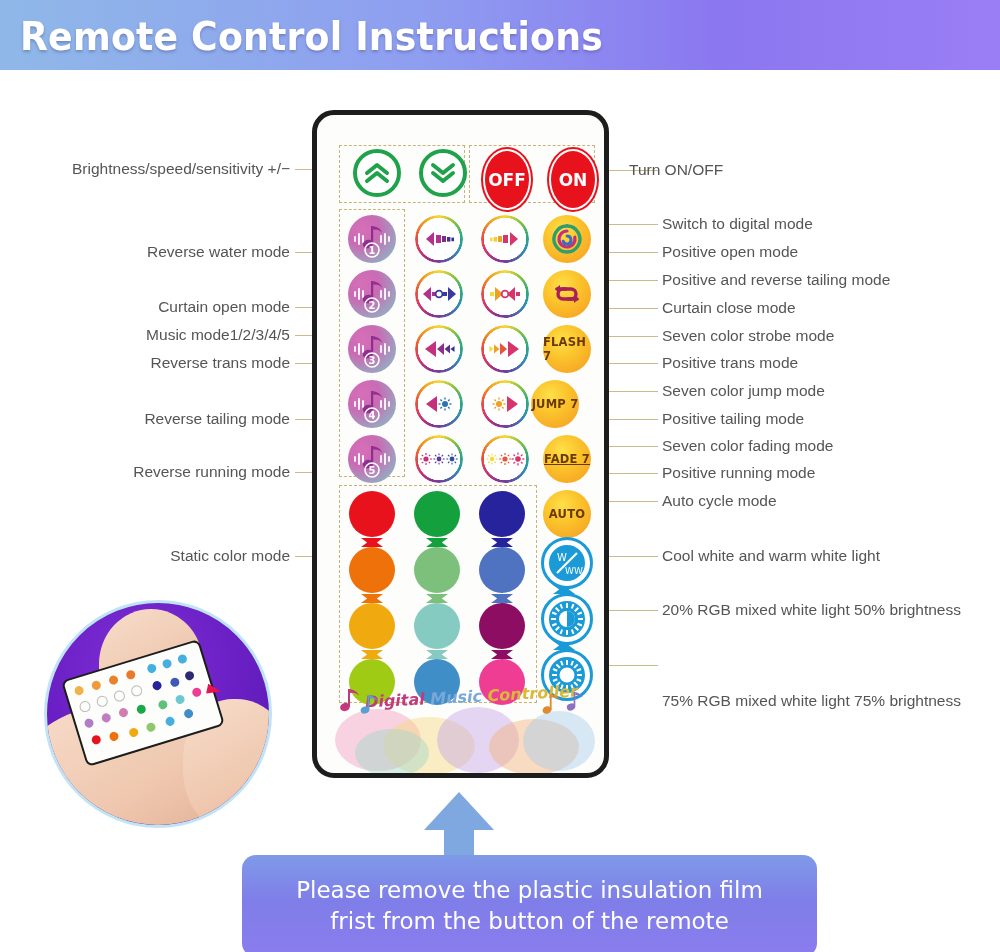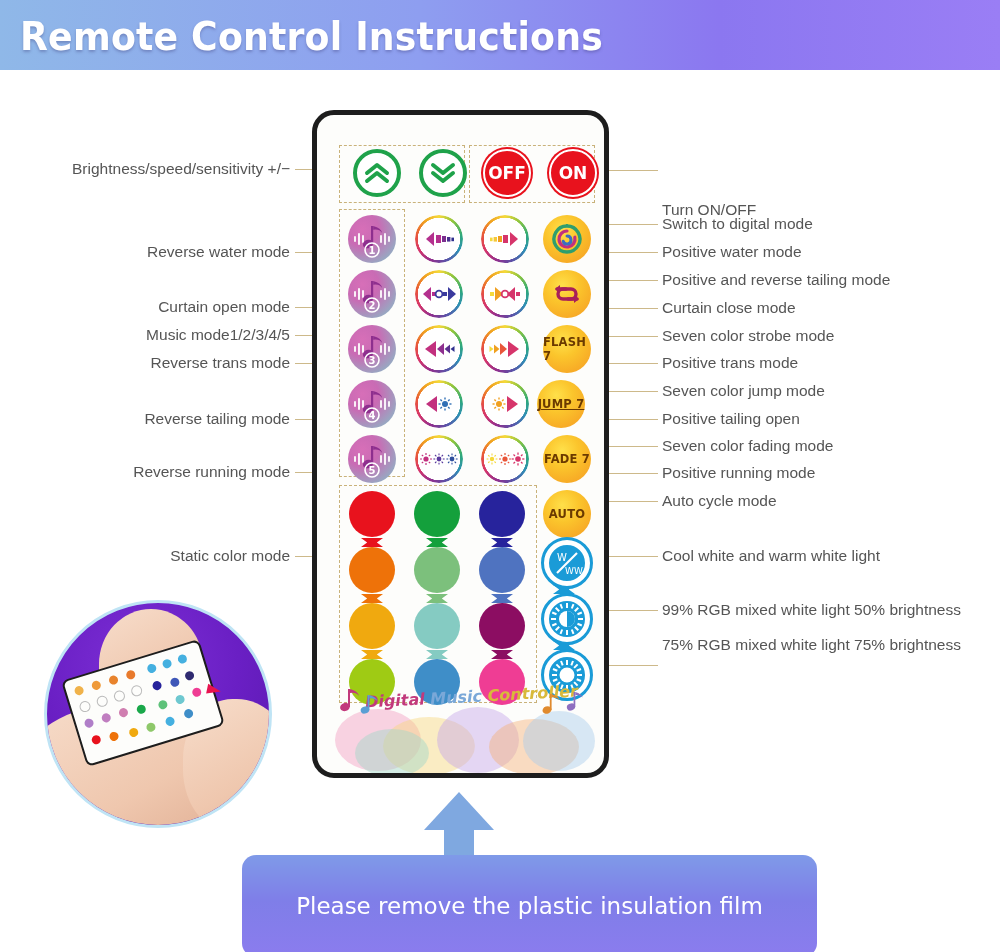--- a/index.html
+++ b/index.html
@@ -40,7 +40,7 @@
   .btn-green{width:48px;height:48px;background:#ffffff;
     border:4px solid #1fa24a;}
   .btn-green .chev{display:block;}
-  .btn-red{width:48px;height:48px;background:#e8121d;border:2px solid #ffffff;
+  .btn-red{width:48px;height:61px;background:#e8121d;border:2px solid #ffffff;
     box-shadow:0 0 0 2px #e8121d;
     color:#fff;font-weight:bold;font-size:17px;font-family:"DejaVu Sans",sans-serif;}
 

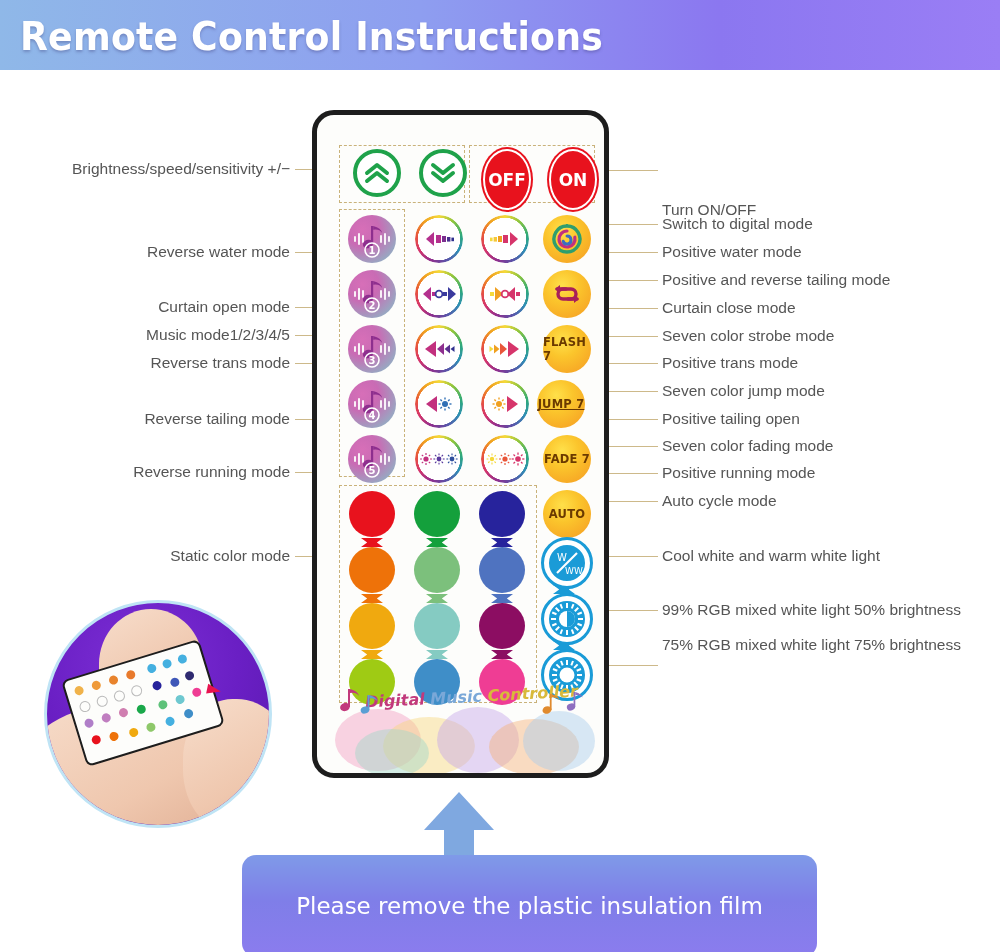--- a/index.html
+++ b/index.html
@@ -161,7 +161,7 @@
   </div>
 
 <div id="labels-right">
-    <div class="lbl" style="top: 161px; left: 662px; margin-top: 40px;">Turn ON/OFF</div>
+    <div class="lbl" style="top: 161px; left: 629px;">Turn ON/OFF</div>
     <div class="lbl" style="top: 215px; left: 662px;">Switch to digital mode</div>
     <div class="lbl" style="top: 243px; left: 662px;">Positive water mode</div>
     <div class="lbl" style="top: 271px; left: 662px;">Positive and reverse tailing mode</div>

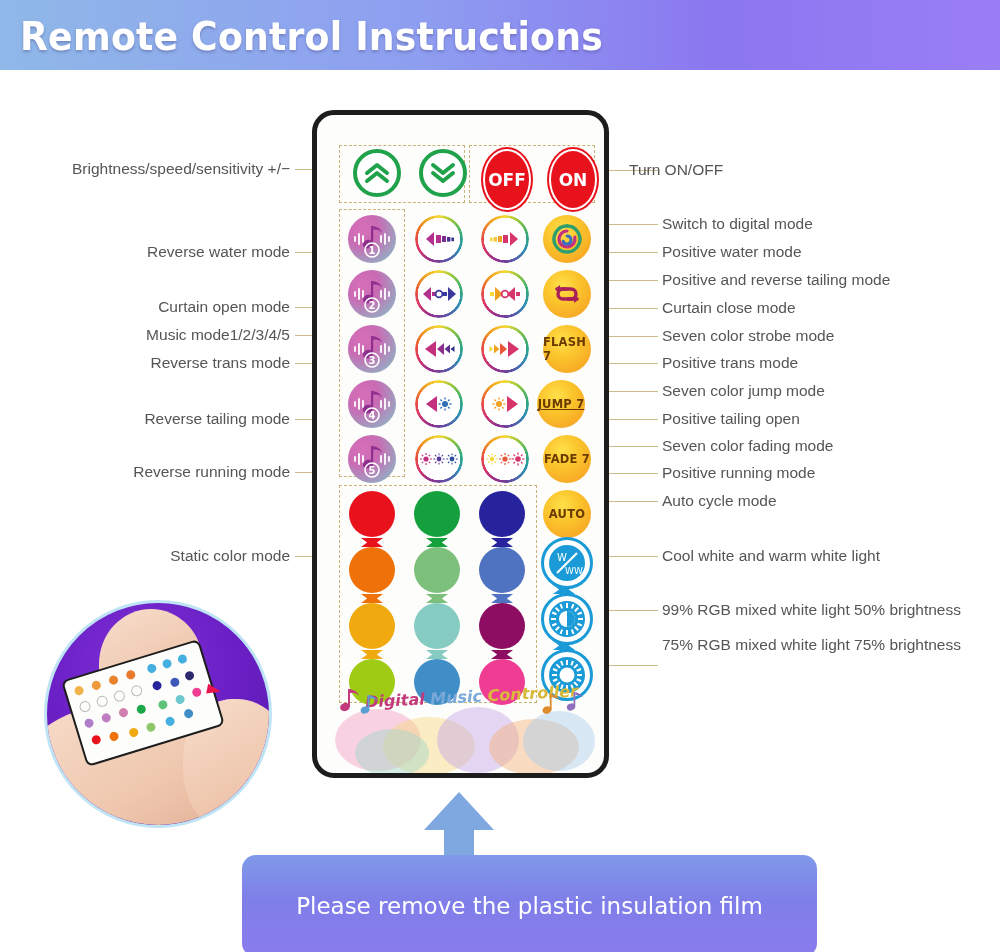--- a/index.html
+++ b/index.html
@@ -163,7 +163,7 @@
 <div id="labels-right">
     <div class="lbl" style="top: 161px; left: 629px;">Turn ON/OFF</div>
     <div class="lbl" style="top: 215px; left: 662px;">Switch to digital mode</div>
-    <div class="lbl" style="top: 243px; left: 662px;">Positive water mode</div>
+    <div class="lbl" style="top: 243px; left: 662px;">Positive open mode</div>
     <div class="lbl" style="top: 271px; left: 662px;">Positive and reverse tailing mode</div>
     <div class="lbl" style="top: 299px; left: 662px;">Curtain close mode</div>
     <div class="lbl" style="top: 327px; left: 662px;">Seven color strobe mode</div>

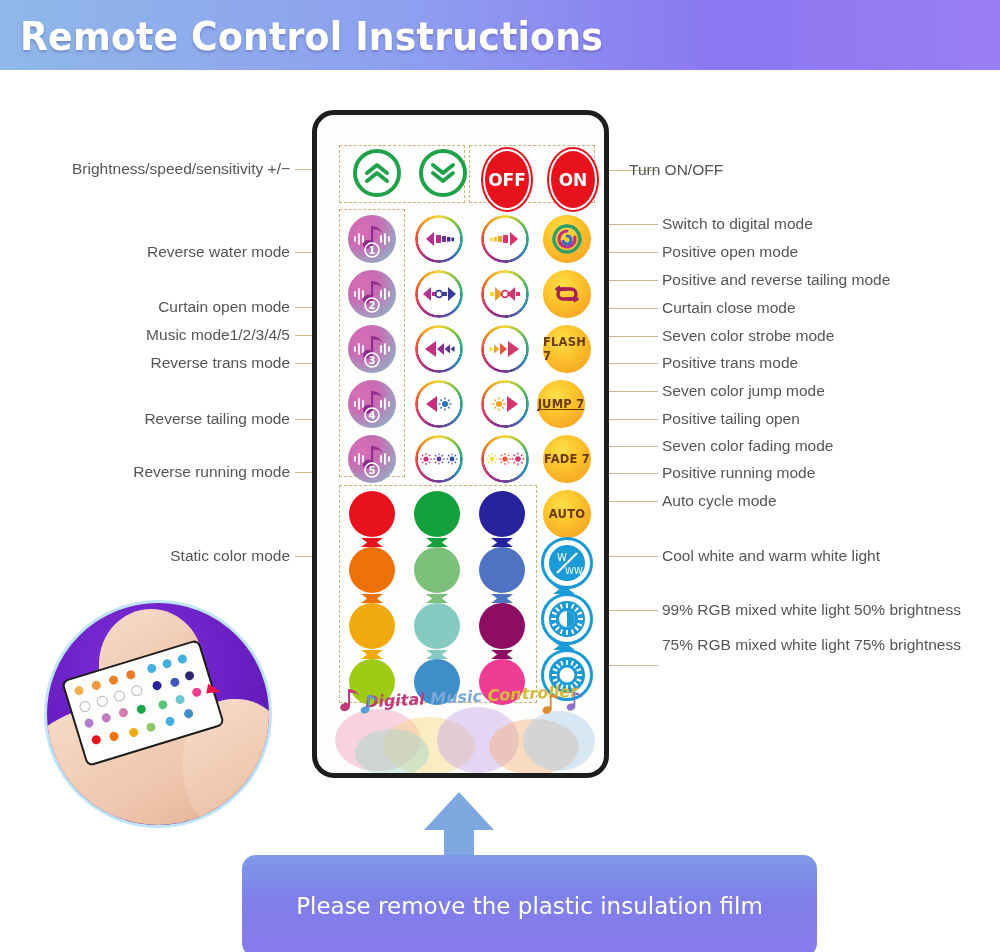--- a/index.html
+++ b/index.html
@@ -518,7 +518,7 @@
       <div class="btn btn-amber" style="position: absolute; left: 226px; top: 210px;">
         <span>FLASH 7</span>
       </div>
-      <div class="btn btn-amber" style="position: absolute; left: 220px; top: 265px; text-decoration: underline;">
+      <div class="btn btn-amber" style="position: absolute; left: 214px; top: 265px;">
         <span>JUMP 7</span>
       </div>
       <div class="btn btn-amber" style="position: absolute; left: 226px; top: 320px;">

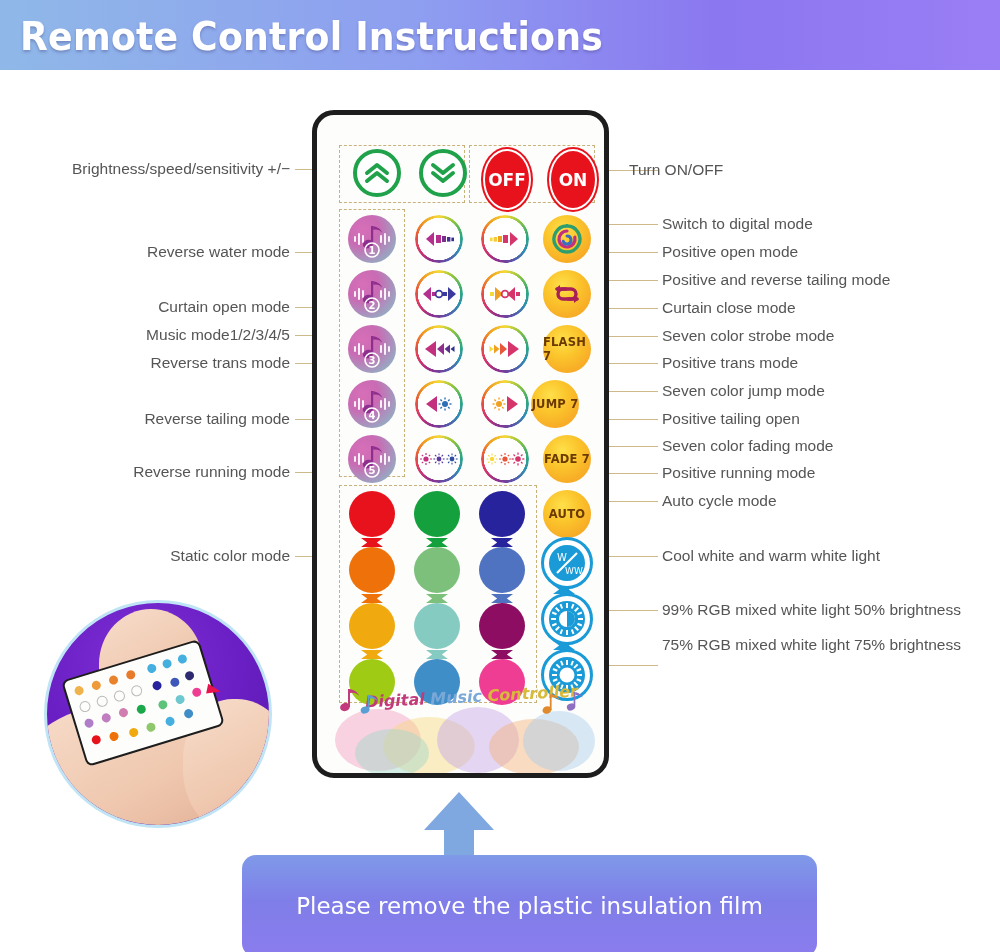--- a/index.html
+++ b/index.html
@@ -169,7 +169,7 @@
     <div class="lbl" style="top: 327px; left: 662px;">Seven color strobe mode</div>
     <div class="lbl" style="top: 354px; left: 662px; text-align: right;">Positive trans mode</div>
     <div class="lbl" style="top: 382px; left: 662px;">Seven color jump mode</div>
-    <div class="lbl" style="top: 410px; left: 662px;">Positive tailing open</div>
+    <div class="lbl" style="top: 410px; left: 662px;">Positive tailing mode</div>
     <div class="lbl" style="top: 437px; left: 662px;">Seven color fading mode</div>
     <div class="lbl" style="top: 464px; left: 662px;">Positive running mode</div>
     <div class="lbl" style="top: 492px; left: 662px;">Auto cycle mode</div>

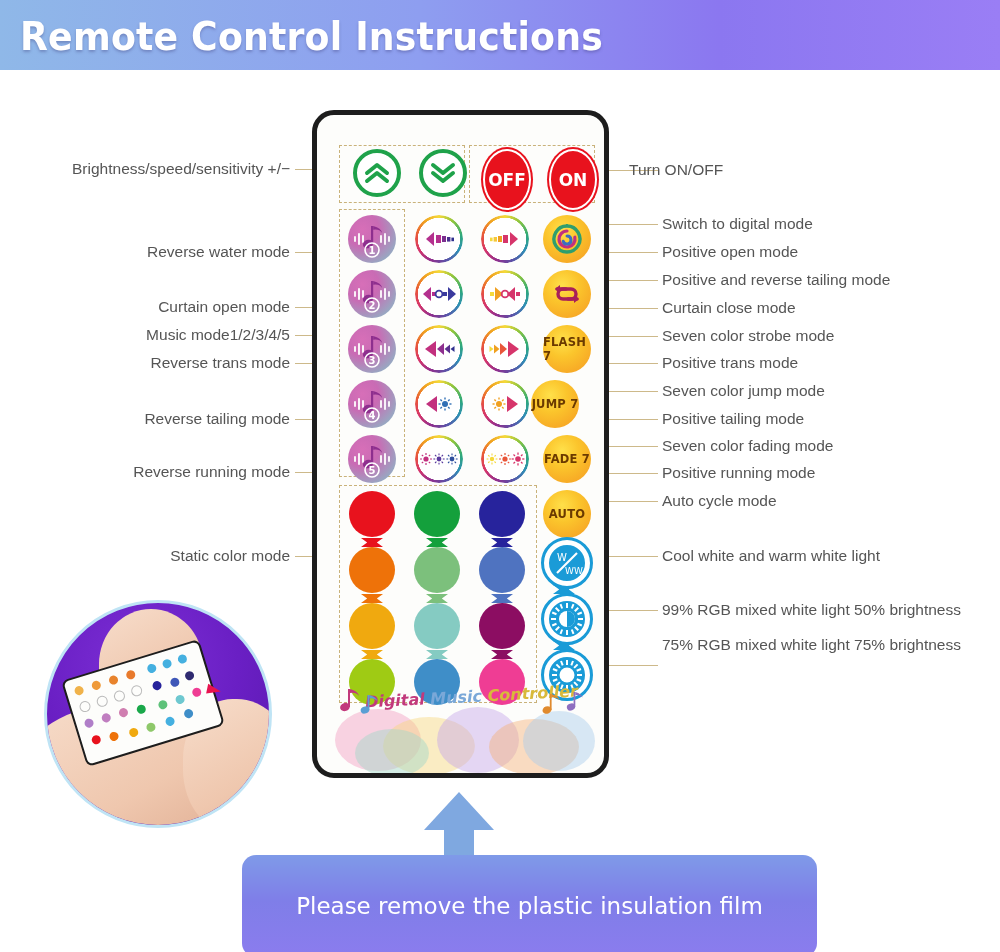--- a/index.html
+++ b/index.html
@@ -521,7 +521,7 @@
       <div class="btn btn-amber" style="position: absolute; left: 214px; top: 265px;">
         <span>JUMP 7</span>
       </div>
-      <div class="btn btn-amber" style="position: absolute; left: 226px; top: 320px;">
+      <div class="btn btn-amber" style="position: absolute; left: 226px; top: 320px; text-decoration: underline;">
         <span>FADE 7</span>
       </div>
       <div class="btn btn-amber" style="position: absolute; left: 226px; top: 375px;">

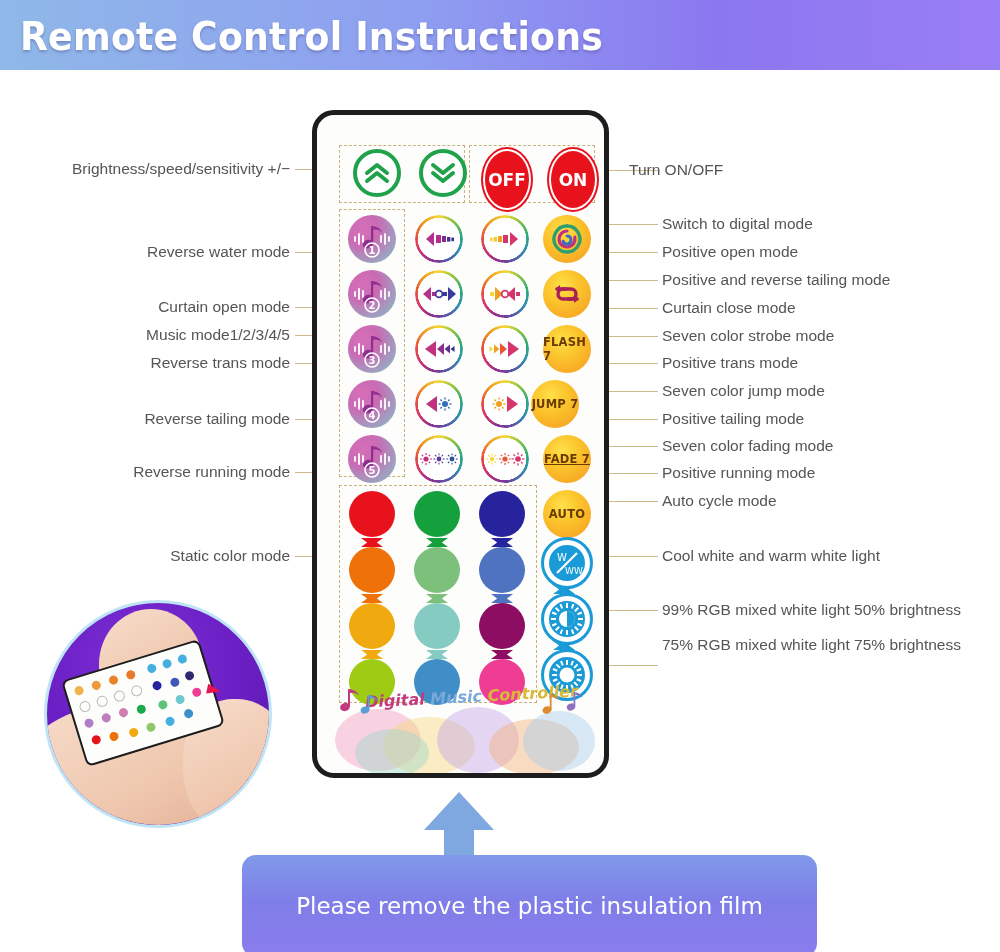--- a/index.html
+++ b/index.html
@@ -174,7 +174,7 @@
     <div class="lbl" style="top: 464px; left: 662px;">Positive running mode</div>
     <div class="lbl" style="top: 492px; left: 662px;">Auto cycle mode</div>
     <div class="lbl" style="top: 547px; left: 662px;">Cool white and warm white light</div>
-    <div class="lbl" style="top: 601px; left: 662px;">99% RGB mixed white light 50% brightness</div>
+    <div class="lbl" style="top: 601px; left: 662px;">20% RGB mixed white light 50% brightness</div>
     <div class="lbl" style="top: 636px; left: 662px;">75% RGB mixed white light 75% brightness</div>
   </div>
 

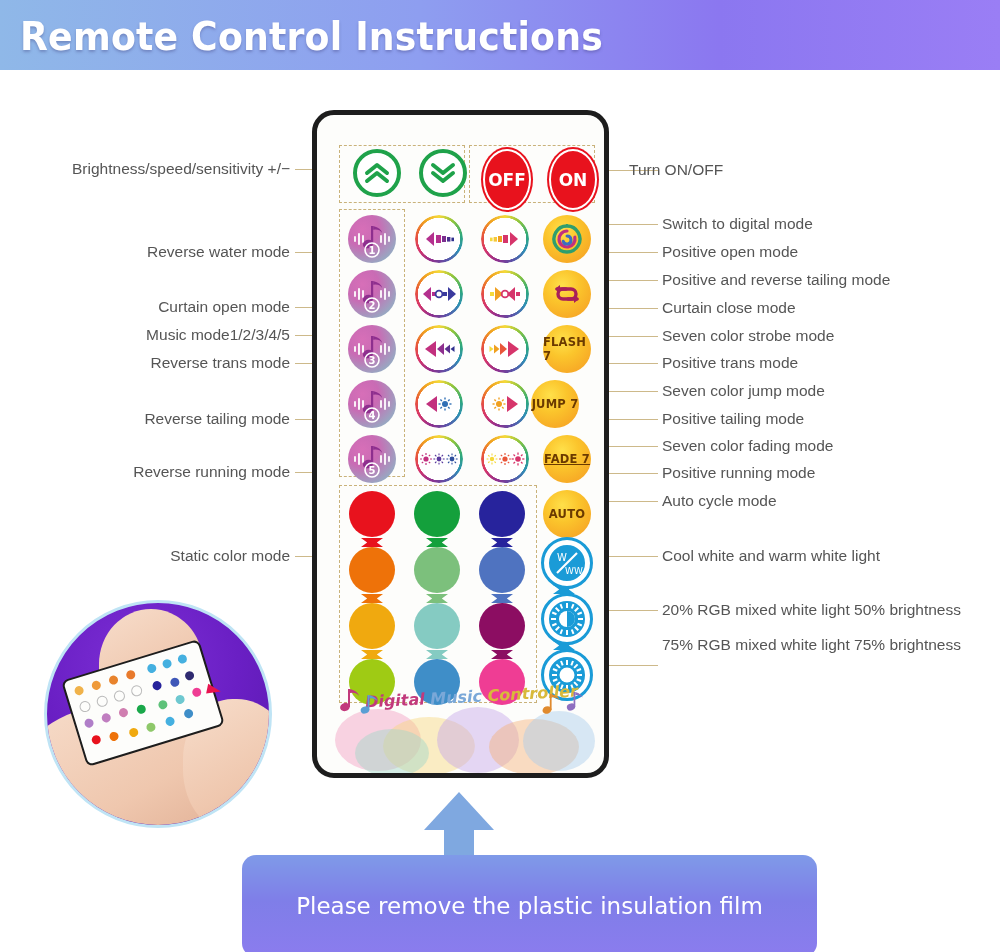--- a/index.html
+++ b/index.html
@@ -175,7 +175,7 @@
     <div class="lbl" style="top: 492px; left: 662px;">Auto cycle mode</div>
     <div class="lbl" style="top: 547px; left: 662px;">Cool white and warm white light</div>
     <div class="lbl" style="top: 601px; left: 662px;">20% RGB mixed white light 50% brightness</div>
-    <div class="lbl" style="top: 636px; left: 662px;">75% RGB mixed white light 75% brightness</div>
+    <div class="lbl" style="top: 692px; left: 662px;">75% RGB mixed white light 75% brightness</div>
   </div>
 
 <div class="remote">

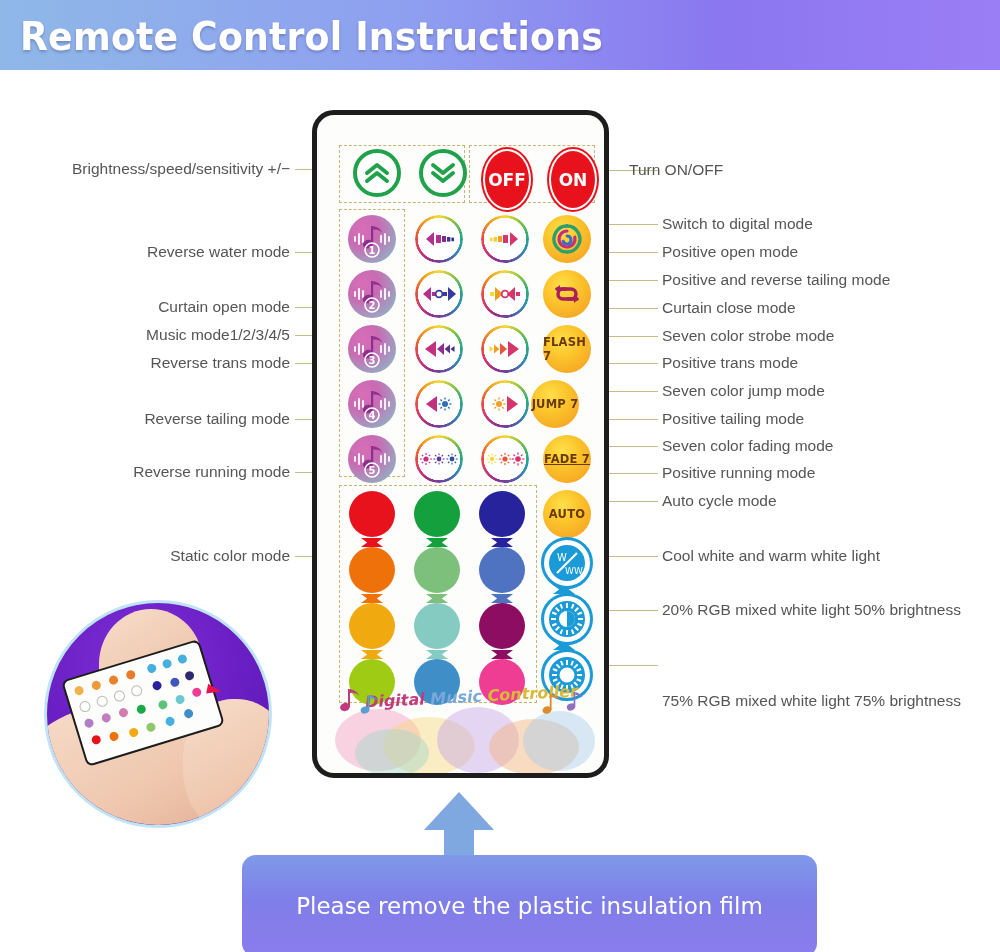--- a/index.html
+++ b/index.html
@@ -720,6 +720,7 @@
 <div class="banner">
   <p>
     <span>Please remove the plastic insulation film</span><br>
+    <span>frist from the button of the remote</span>
   </p>
 </div>
 

